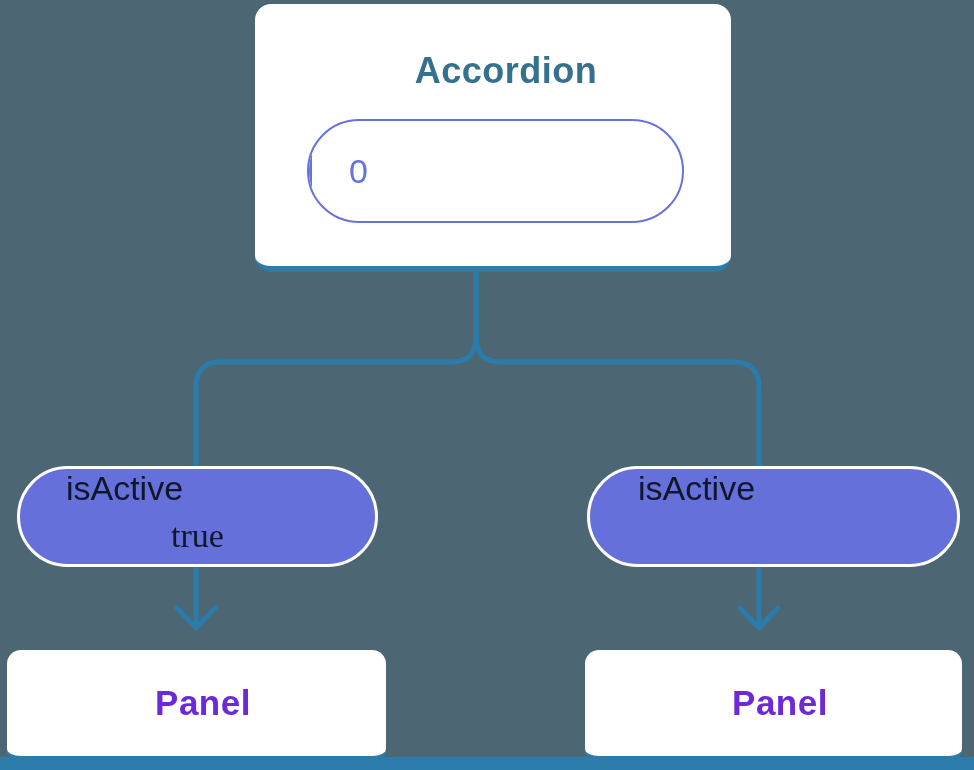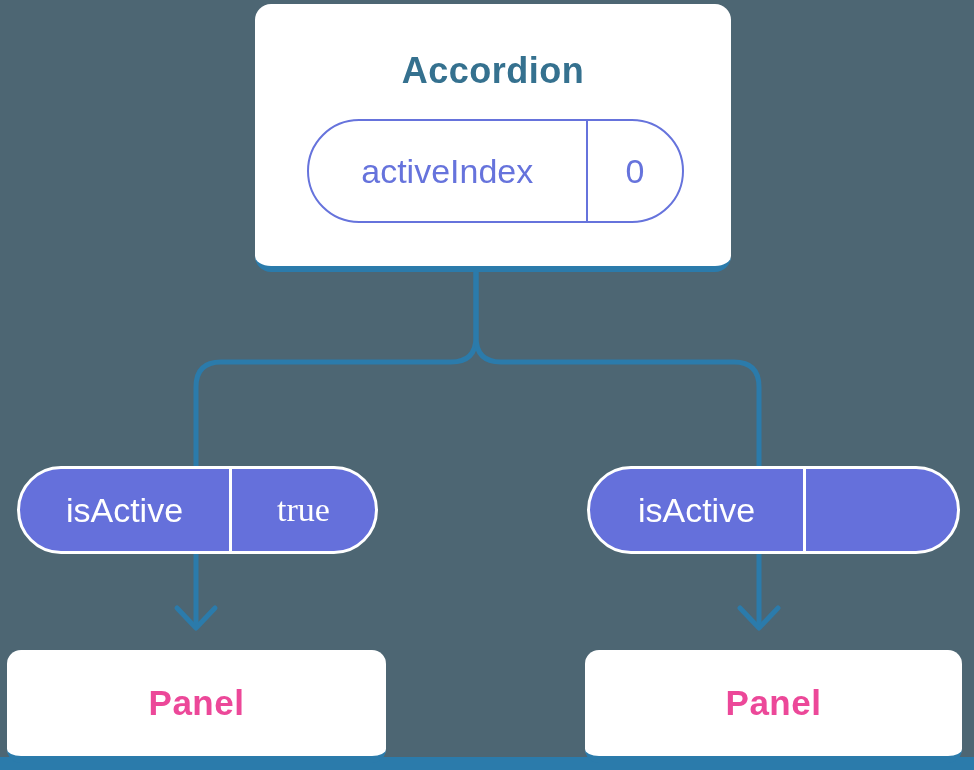--- a/index.html
+++ b/index.html
@@ -41,6 +41,7 @@
   .card {
     background: #FFFFFF;
     z-index: 2;
+    padding-left: 13px;
   }
   .parent-card {
     position: absolute;

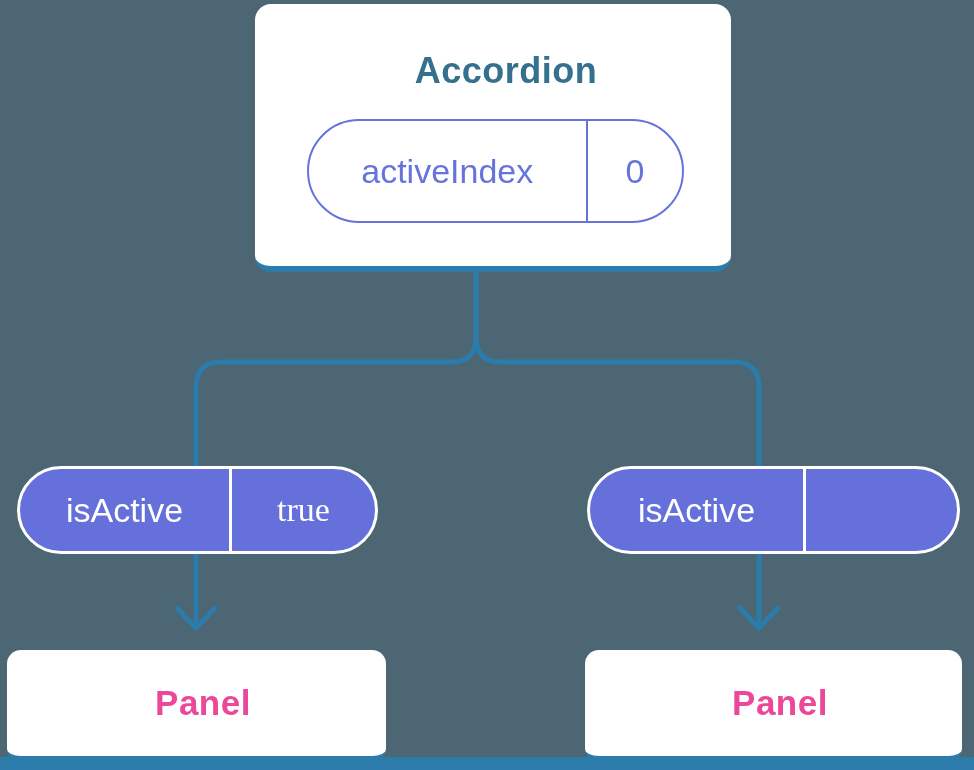--- a/index.html
+++ b/index.html
@@ -153,7 +153,6 @@
   <div class="card parent-card">
     <div class="card-title">Accordion</div>
     <div class="state-pill">
-      <span class="state-name">activeIndex</span>
       <span class="divider purple"></span>
       <span class="state-value">0</span>
     </div>

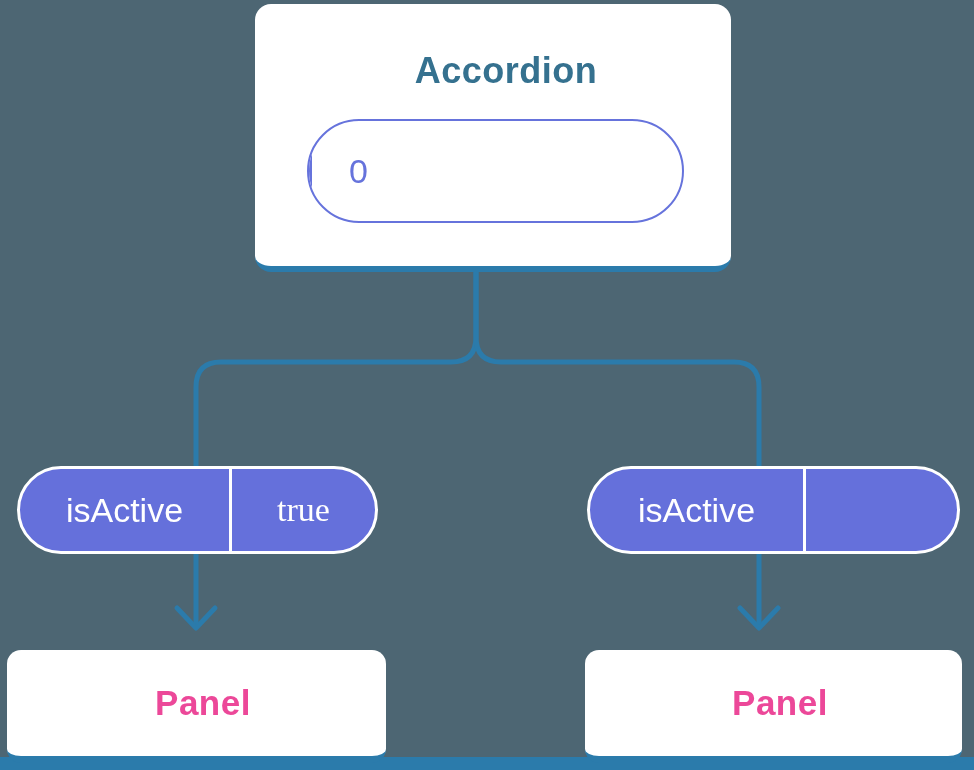--- a/index.html
+++ b/index.html
@@ -90,16 +90,17 @@
   .prop-pill {
     position: absolute;
     top: 466px;
-    height: 88px;
+    height: 101px;
     background: #6570DB;
     border: 3px solid #FFFFFF;
     border-radius: 52px;
     display: flex;
     align-items: stretch;
-    color: #ffffff;
+    color: #0f172a;
     font-size: 34px;
     z-index: 3;
     overflow: hidden;
+    flex-direction: column;
   }
   .prop-pill.left  { left: 17px;  width: 361px; }
   .prop-pill.right { left: 587px; width: 373px; }

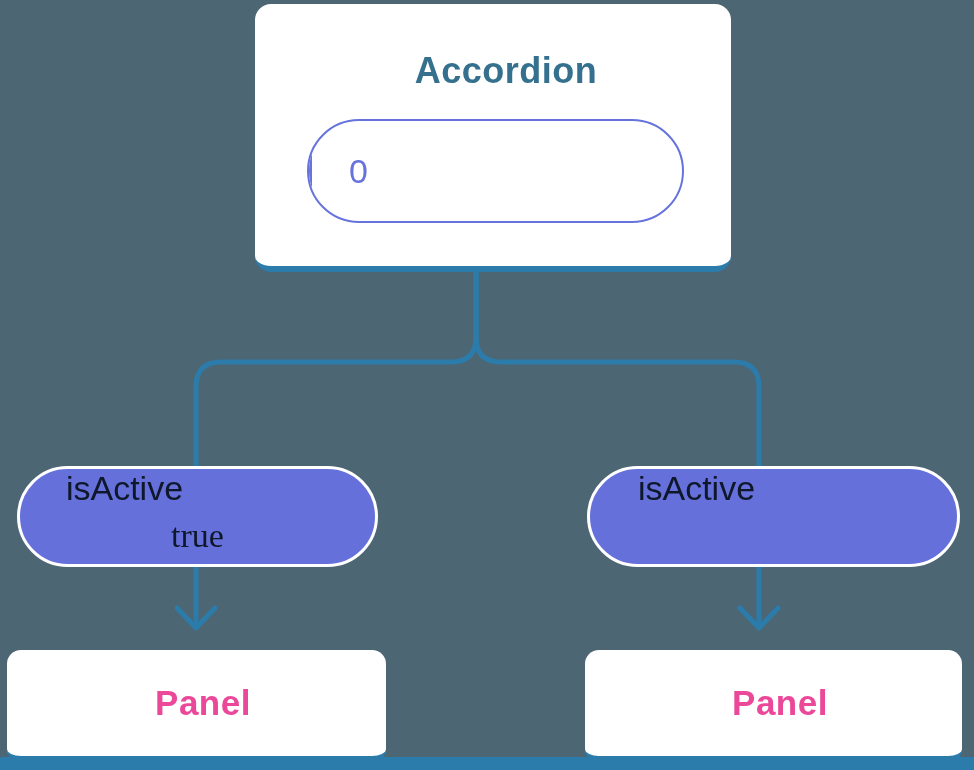--- a/index.html
+++ b/index.html
@@ -131,7 +131,7 @@
     justify-content: center;
     font-size: 35px;
     font-weight: 600;
-    color: #ec4899;
+    color: #6d28d9;
     letter-spacing: 0.5px;
   }
   .panel.left  { left: 7px;   width: 379px; }

